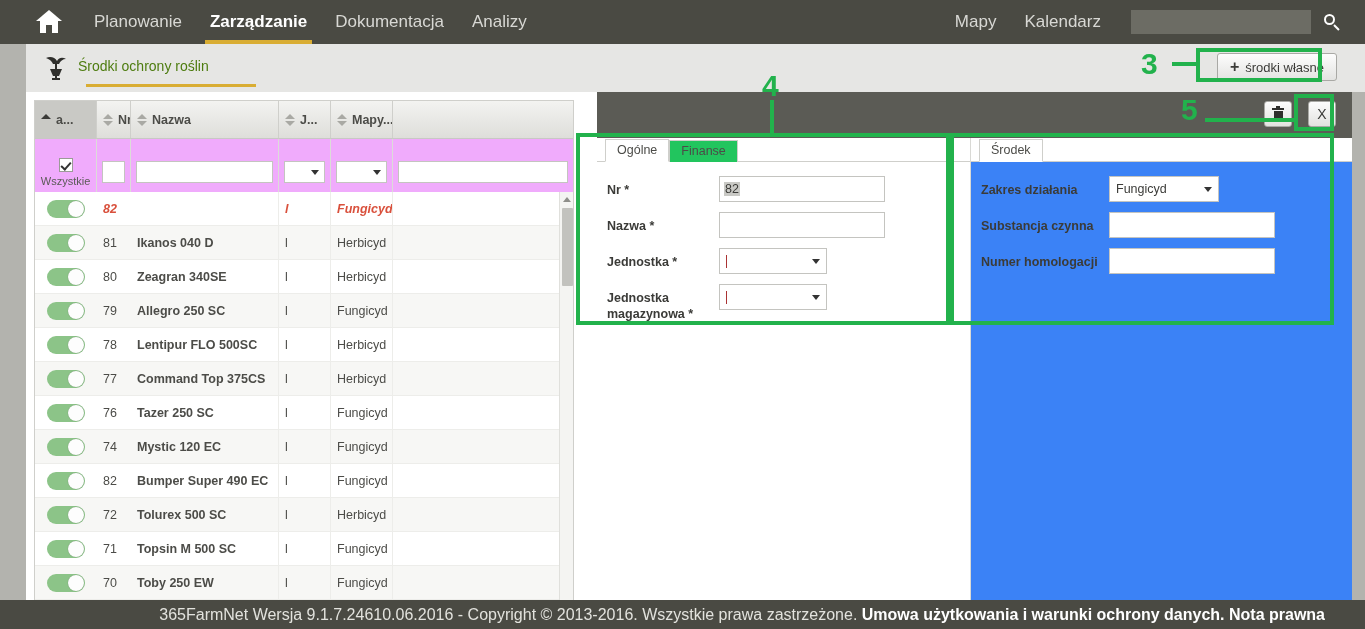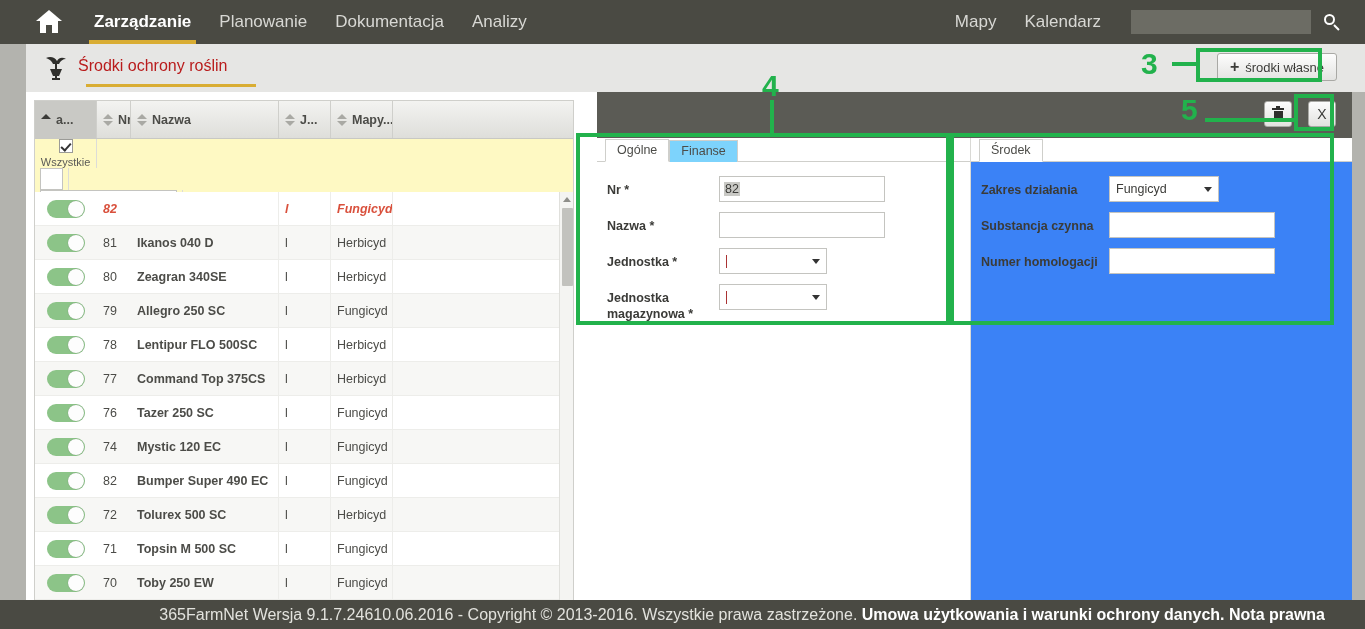--- a/index.html
+++ b/index.html
@@ -368,11 +368,11 @@
         <div class="door"></div>
     </div>
     <div class="nav-items">
+      <div class="nav-item">
+          <span>Planowanie</span>
+        </div>
       <div class="nav-item active">
           <span>Zarządzanie</span>
-        </div>
-      <div class="nav-item">
-          <span>Planowanie</span>
         </div>
       <div class="nav-item">
           <span>Dokumentacja</span>

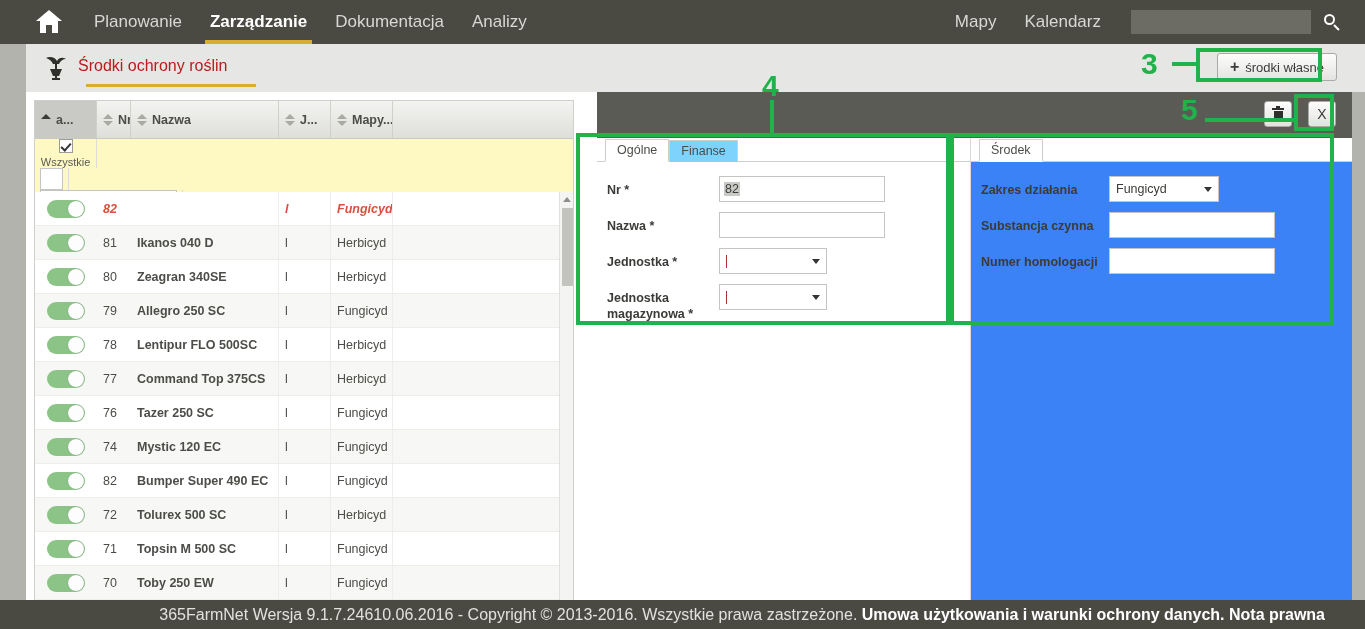--- a/index.html
+++ b/index.html
@@ -89,7 +89,7 @@
     width: 24px; height: 26px; margin-right: 10px; position: relative;
   }
   .page-title {
-    font-size: 16px; color: #b91c1c; position: relative; padding-bottom: 3px;
+    font-size: 14px; color: #4d7c0f; position: relative; padding-bottom: 3px;
   }
   .title-underline {
     position: absolute; left: 60px; top: 40px; width: 170px; height: 3px;

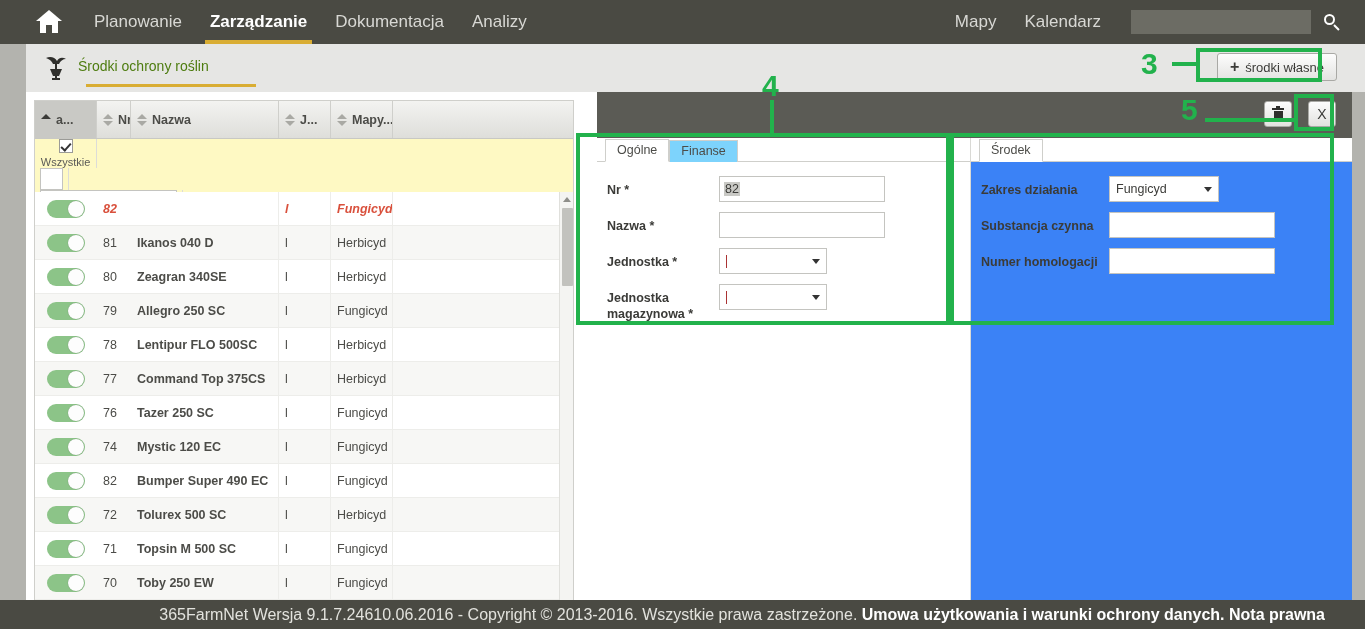--- a/index.html
+++ b/index.html
@@ -300,7 +300,7 @@
     background: #ffffff; border: 1px solid #cfcfcb; border-bottom: 1px solid #ffffff;
   }
   .tab.inactive {
-    background: #7dd3fc; border: 1px solid #cfcfcb; border-bottom: none;
+    background: #22c55e; border: 1px solid #cfcfcb; border-bottom: none;
   }
   .form {
     padding: 14px 10px 10px 10px;

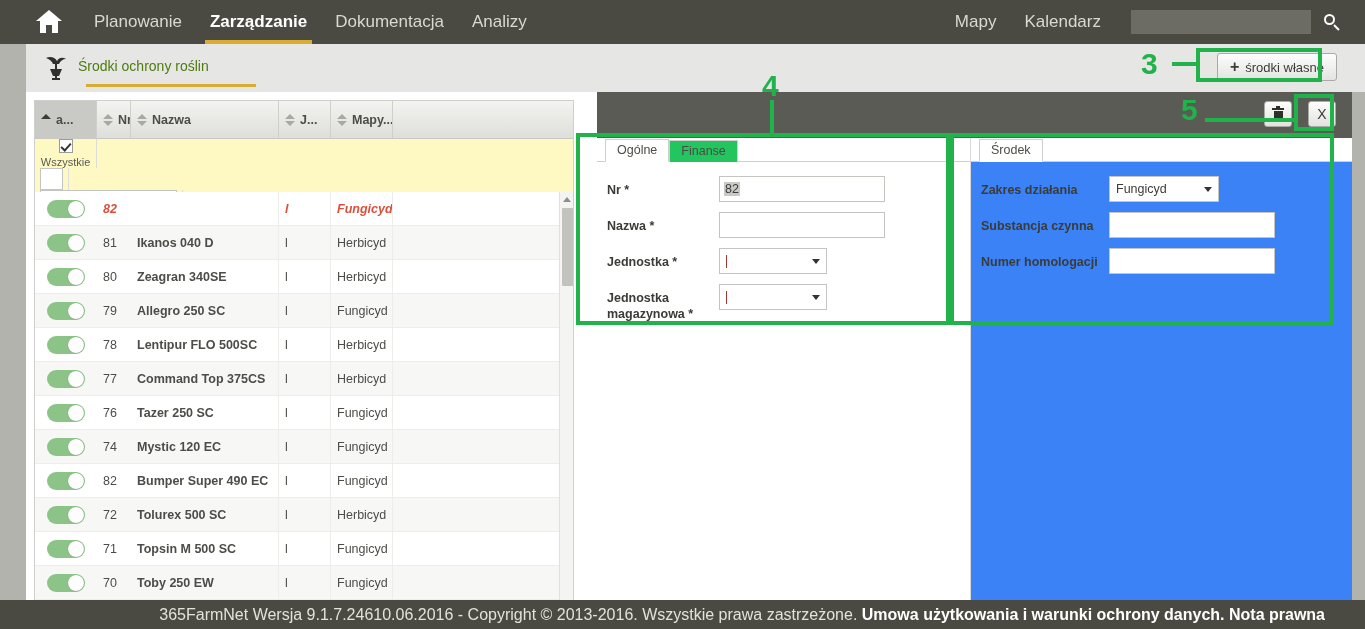--- a/index.html
+++ b/index.html
@@ -162,7 +162,7 @@
 
   .filter-row {
     display: flex; height: 67px;
-    background: #fef9c3; border-bottom: 1px solid #d6d6d2; flex-direction: column;
+    background: #f0abfc; border-bottom: 1px solid #d6d6d2;
   }
   .fcell {
     border-right: 1px solid #dcdcd8;

